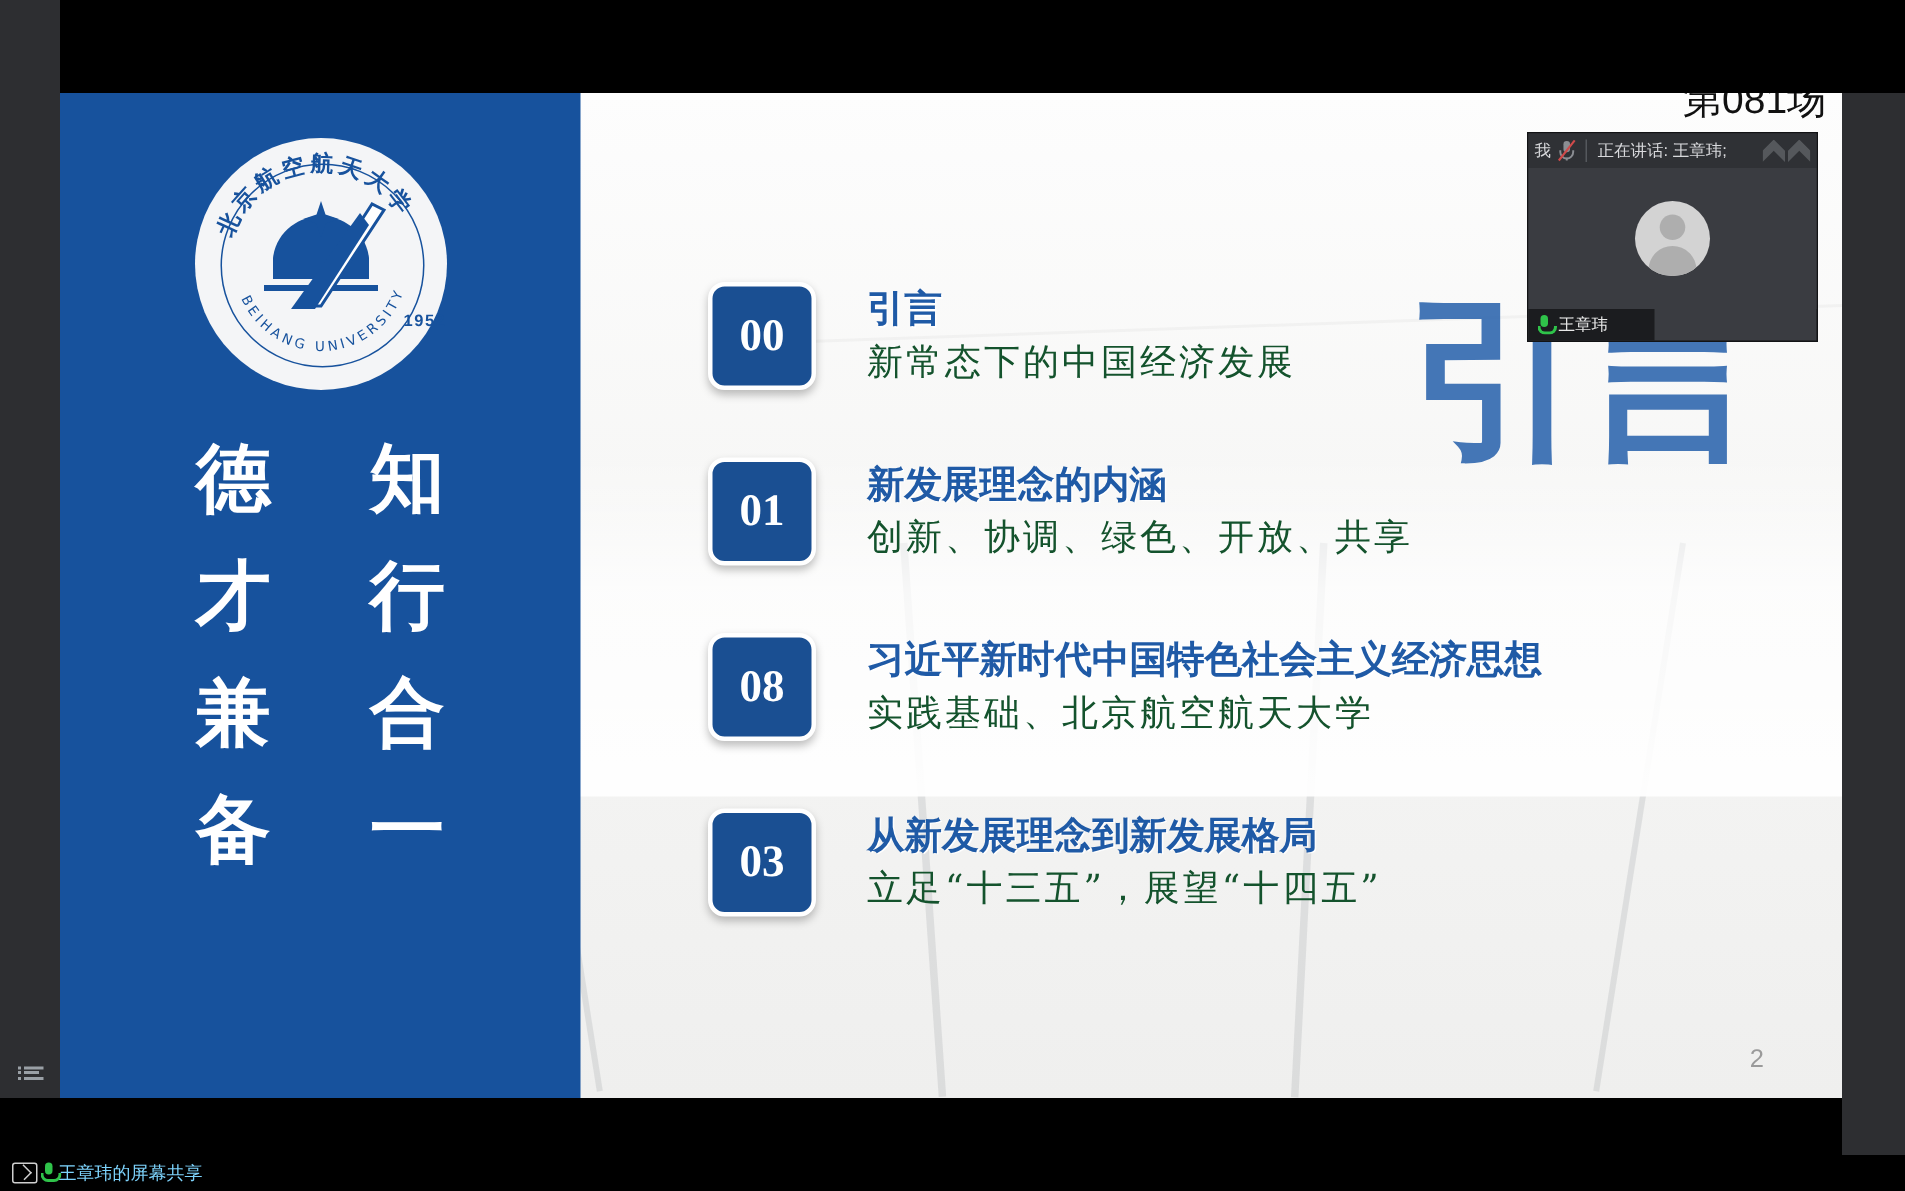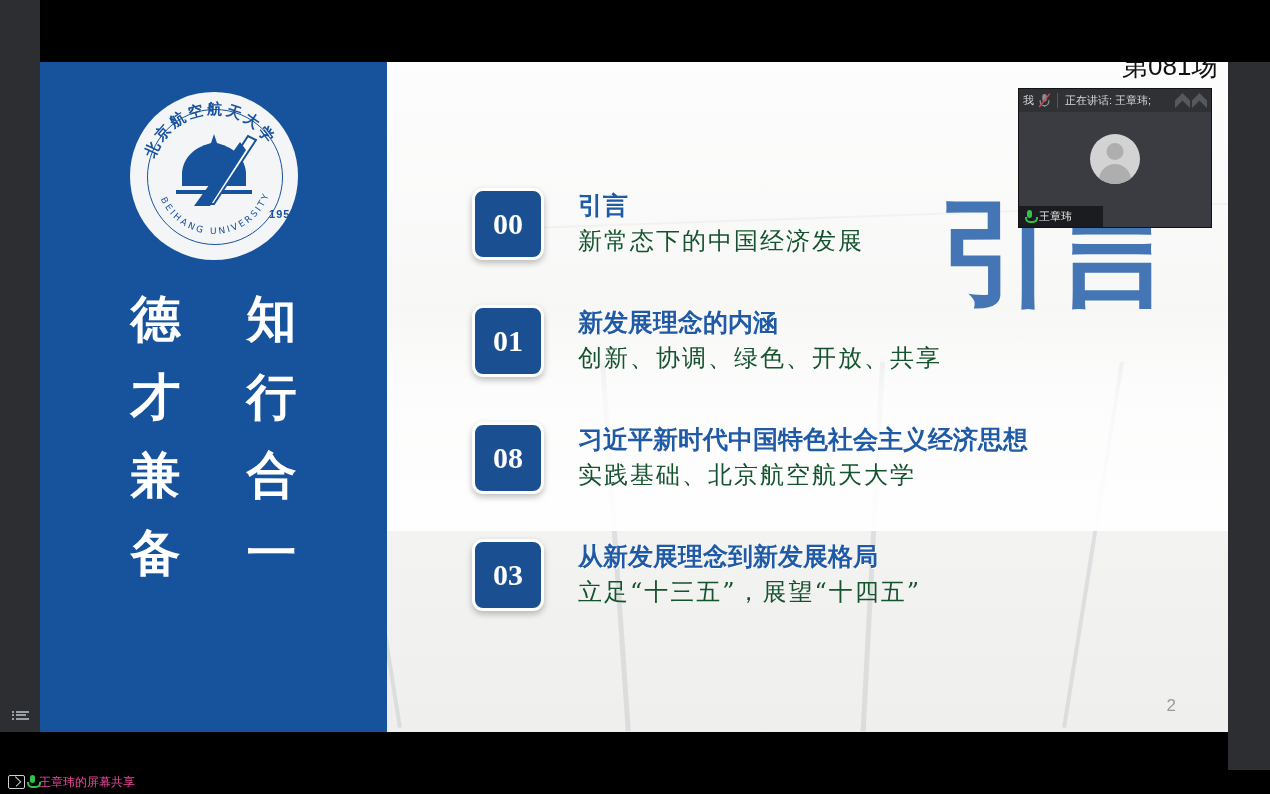--- a/index.html
+++ b/index.html
@@ -173,7 +173,7 @@
   .statusbar{
     position:absolute;left:0;top:770px;width:1270px;height:24px;background:#000;
     display:flex;align-items:center;gap:2px;padding-left:8px;box-sizing:border-box;
-    color:#ec4899;font-size:12px;
+    color:#7dd3fc;font-size:12px;
   }
   .share-ico{
     width:15px;height:12px;border:1.5px solid #cfcfcf;border-radius:2px;position:relative;

